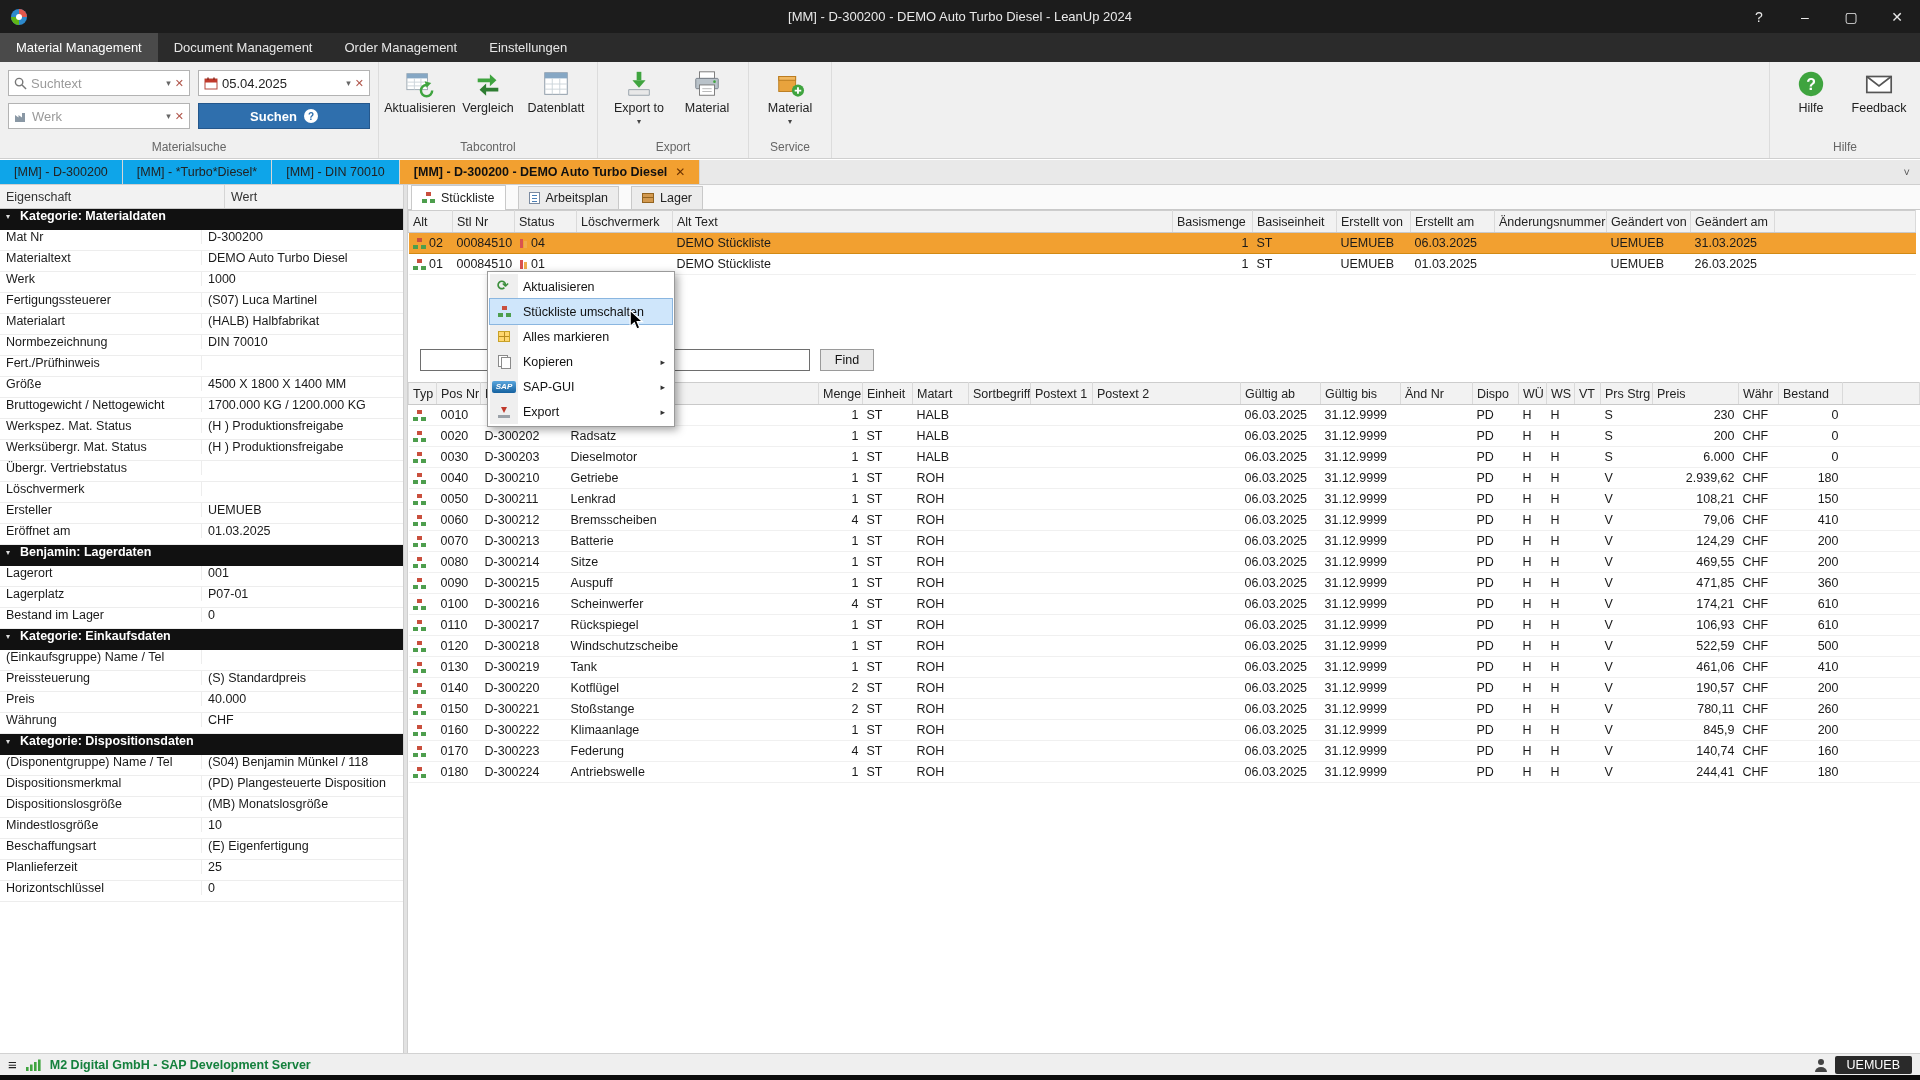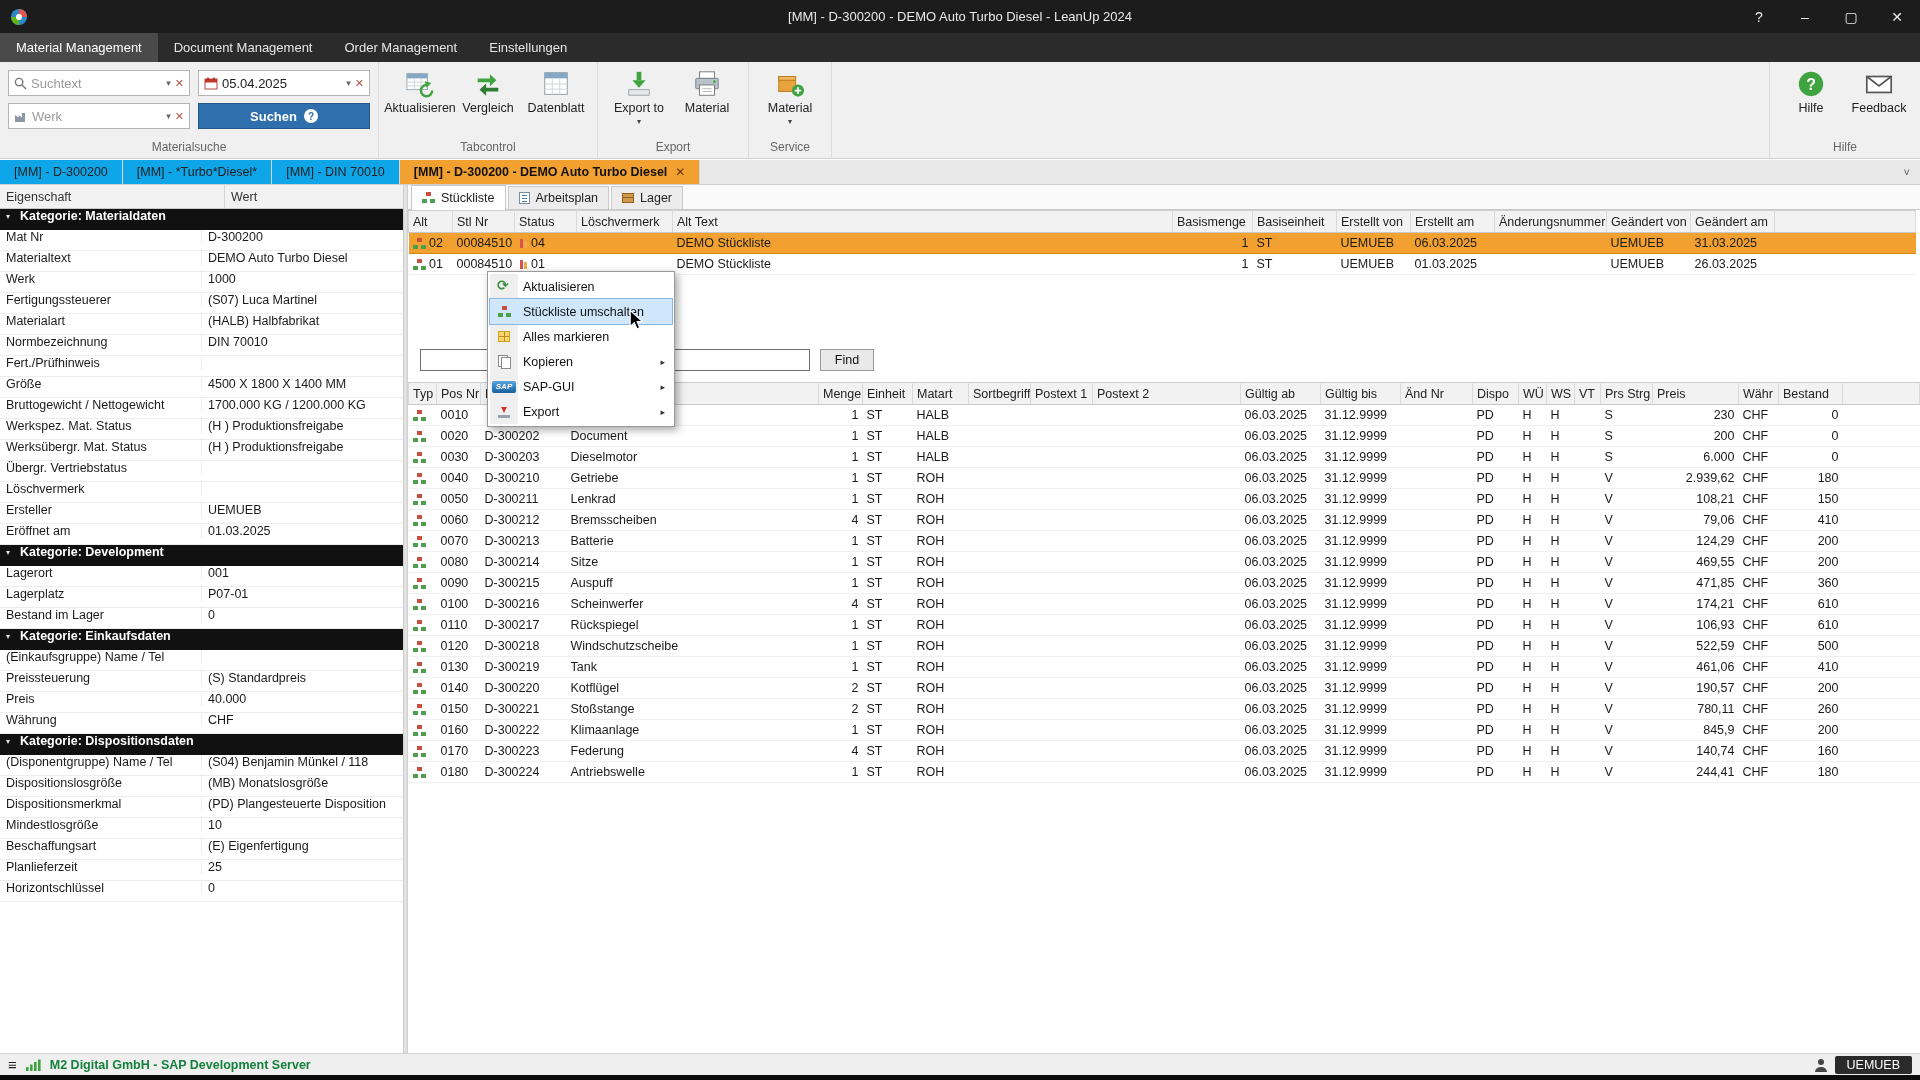--- a/index.html
+++ b/index.html
@@ -67,7 +67,7 @@
   .left-item.header .lbl::before{content:"▾";position:absolute;left:6px;top:50%;transform:translateY(-50%);font-size:8px;color:#ddd}
 
   
-  .detail-tabs{display:flex;align-items:flex-end;height:25px;border-bottom:1px solid #c9c9c9;background:#fafafa;padding-left:3px;gap:2px}
+  .detail-tabs{display:flex;align-items:flex-end;height:25px;border-bottom:1px solid #c9c9c9;background:#fafafa;padding-left:3px;gap:12px}
   .dtab{display:flex;align-items:center;gap:6px;height:23px;padding:0 10px;border:1px solid #c9c9c9;border-bottom:none;background:#ececec;font-size:12.5px;color:#222}
   .dtab.active{background:#fff;height:25px;margin-bottom:-1px}
 

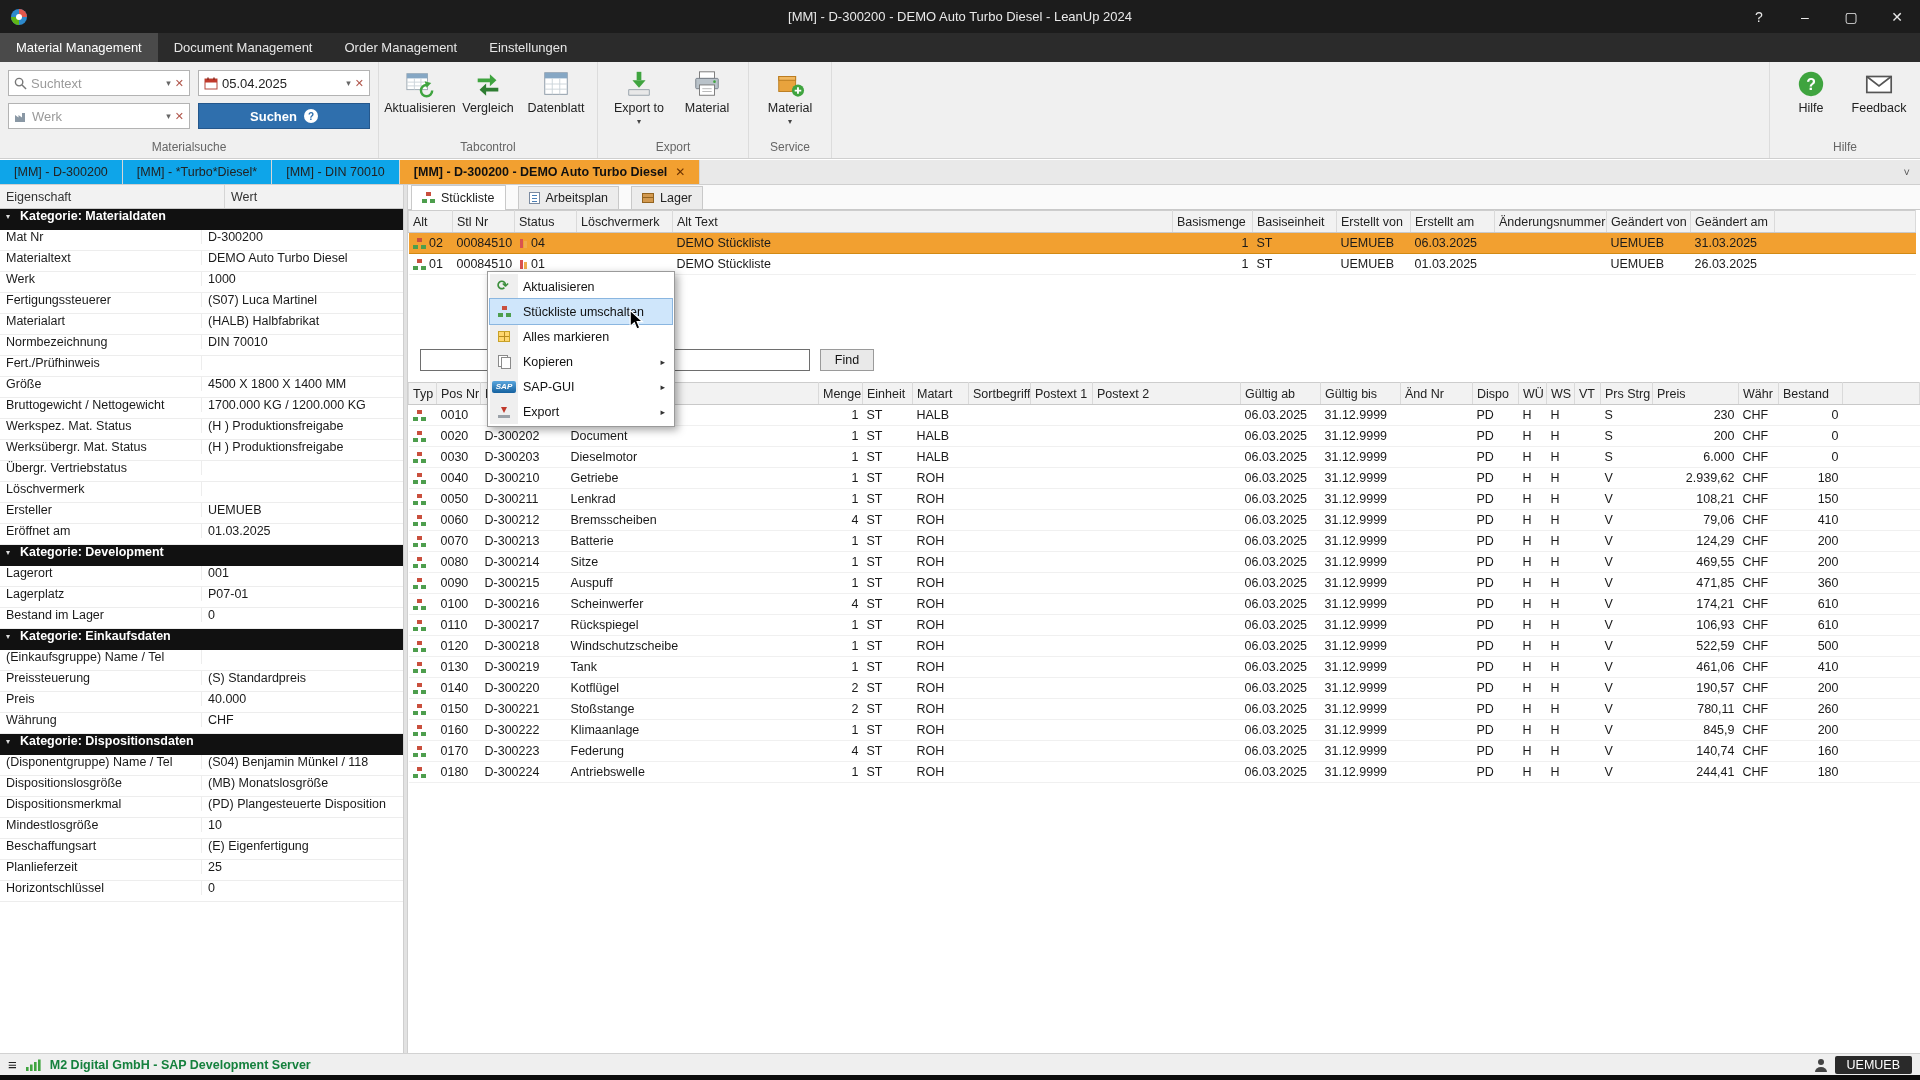--- a/index.html
+++ b/index.html
@@ -737,7 +737,7 @@
                 <td><span class="ci bom-icon"></span></td>
                 <td>0020</td>
                 <td>D-300202</td>
-                <td>Document</td>
+                <td>Radsatz</td>
                 <td class="num">1</td>
                 <td>ST</td>
                 <td>HALB</td>

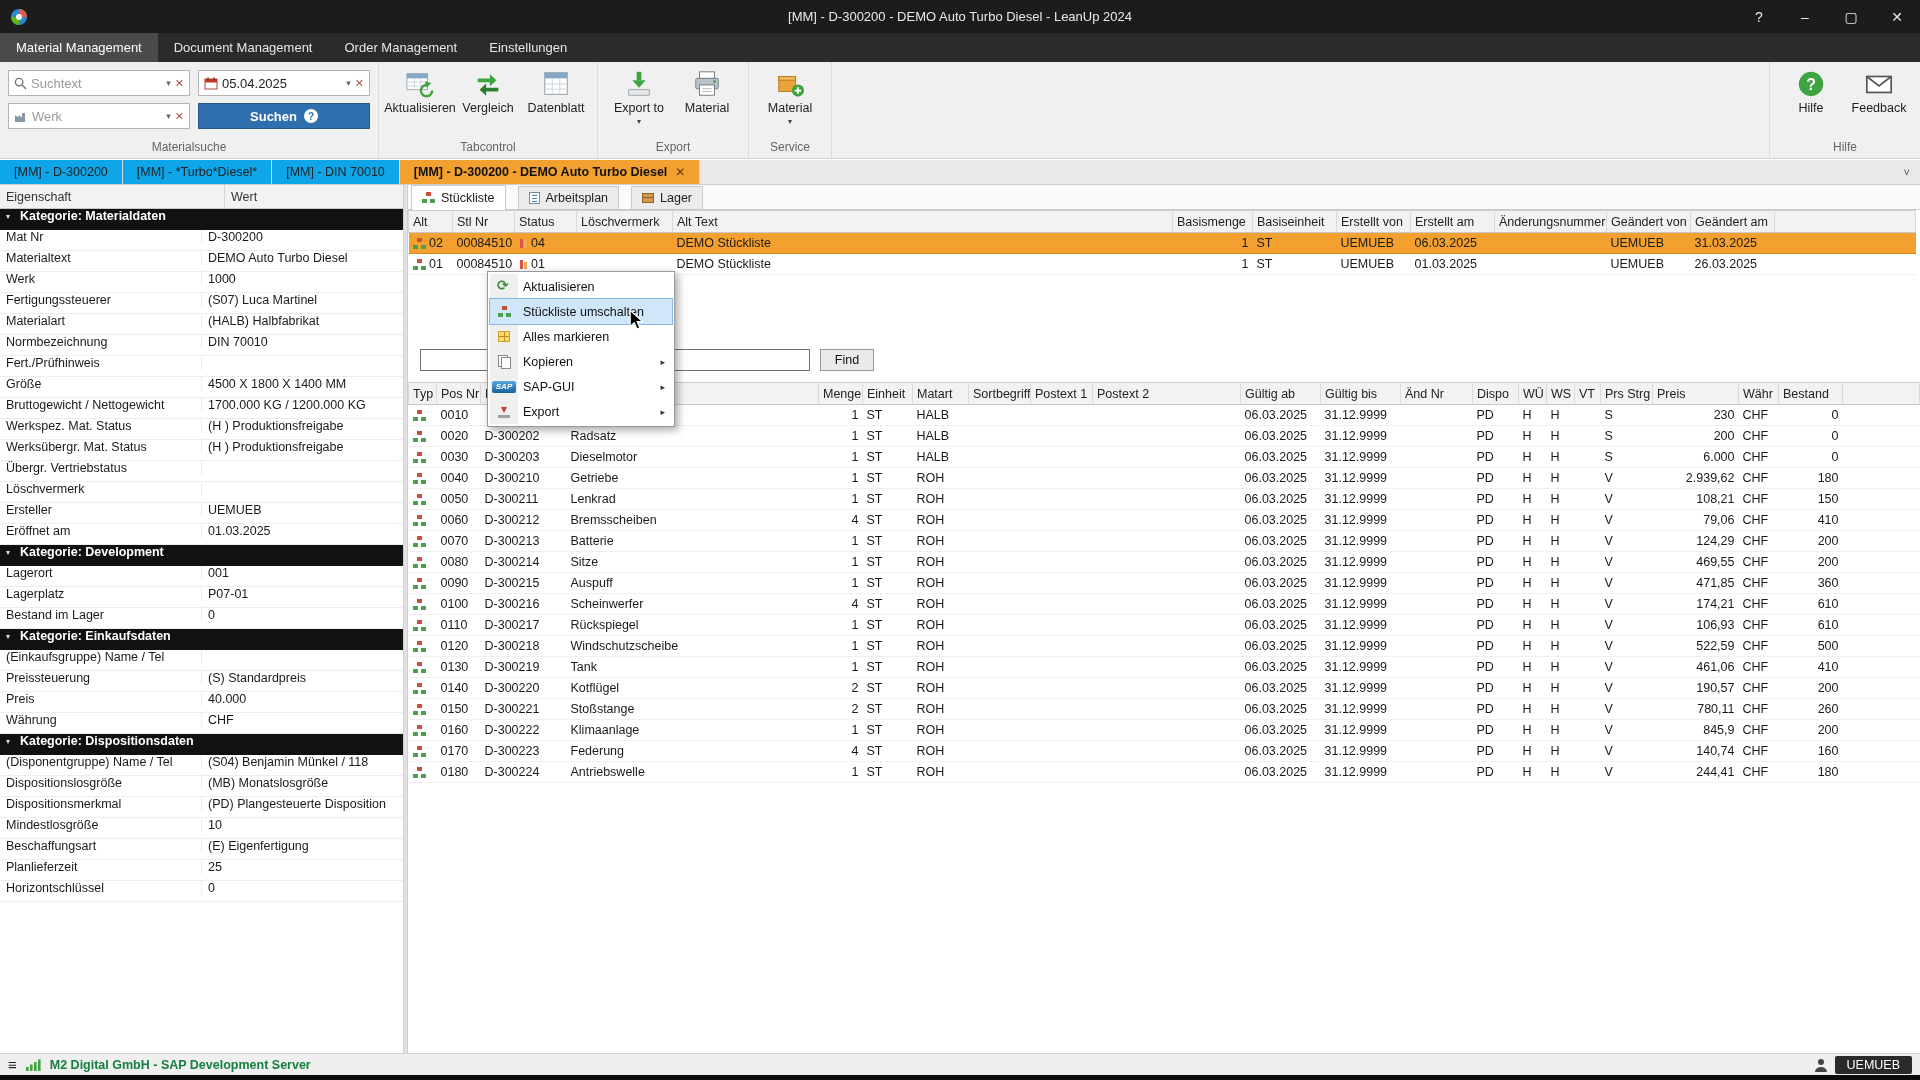--- a/index.html
+++ b/index.html
@@ -432,7 +432,7 @@
         </div>
 
         <div class="left-item header">
-          <div class="lbl">Kategorie: Development</div>
+          <div class="lbl">Benjamin: Lagerdaten</div>
 
         </div>
 

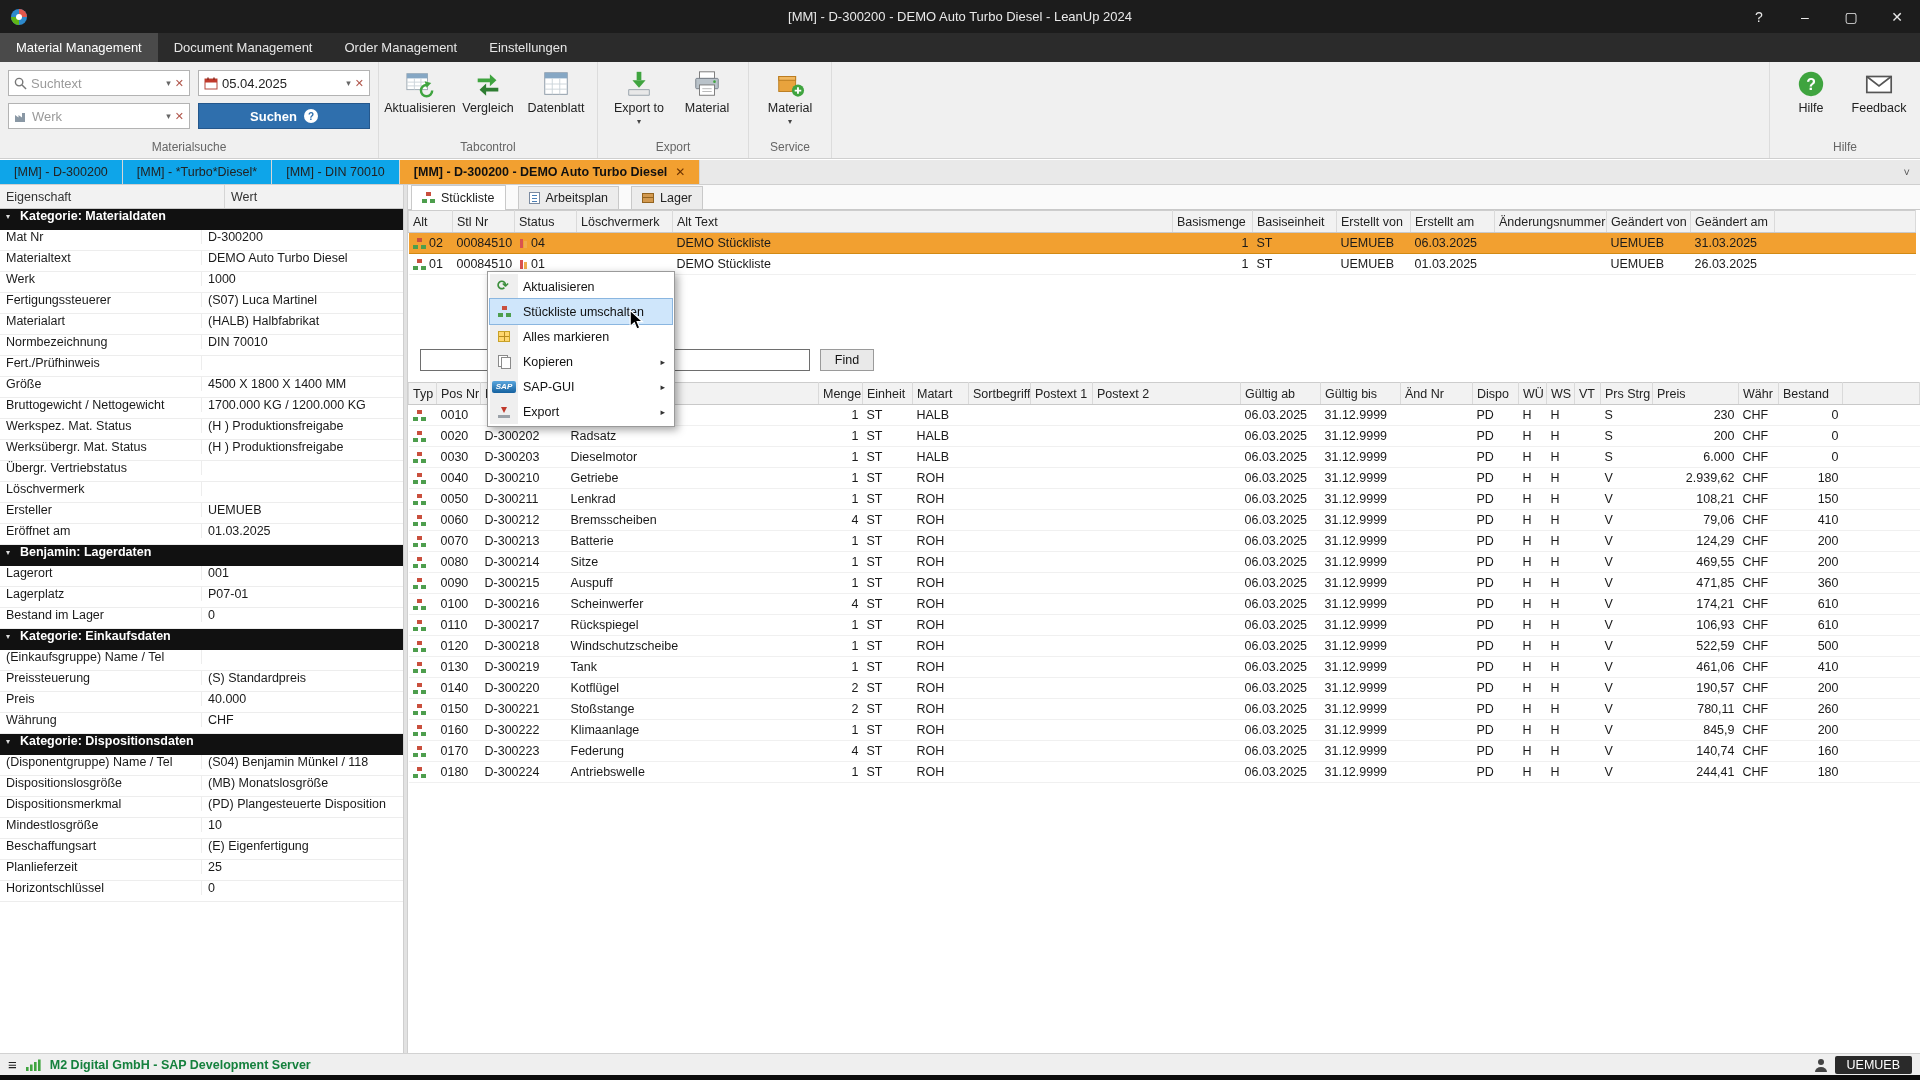--- a/index.html
+++ b/index.html
@@ -488,13 +488,13 @@
         </div>
 
         <div class="left-item row">
+          <div class="lbl">Dispositionsmerkmal</div>
+          <div class="val">(PD) Plangesteuerte Disposition</div>
+        </div>
+
+        <div class="left-item row">
           <div class="lbl">Dispositionslosgröße</div>
           <div class="val">(MB) Monatslosgröße</div>
-        </div>
-
-        <div class="left-item row">
-          <div class="lbl">Dispositionsmerkmal</div>
-          <div class="val">(PD) Plangesteuerte Disposition</div>
         </div>
 
         <div class="left-item row">

